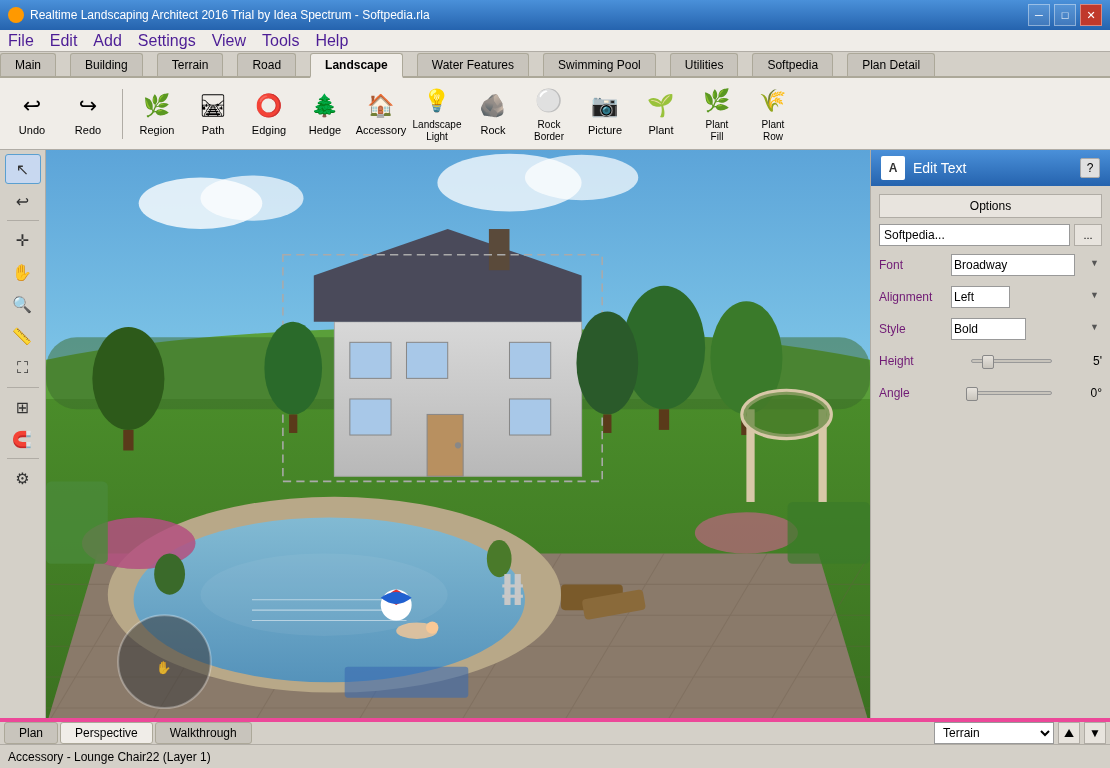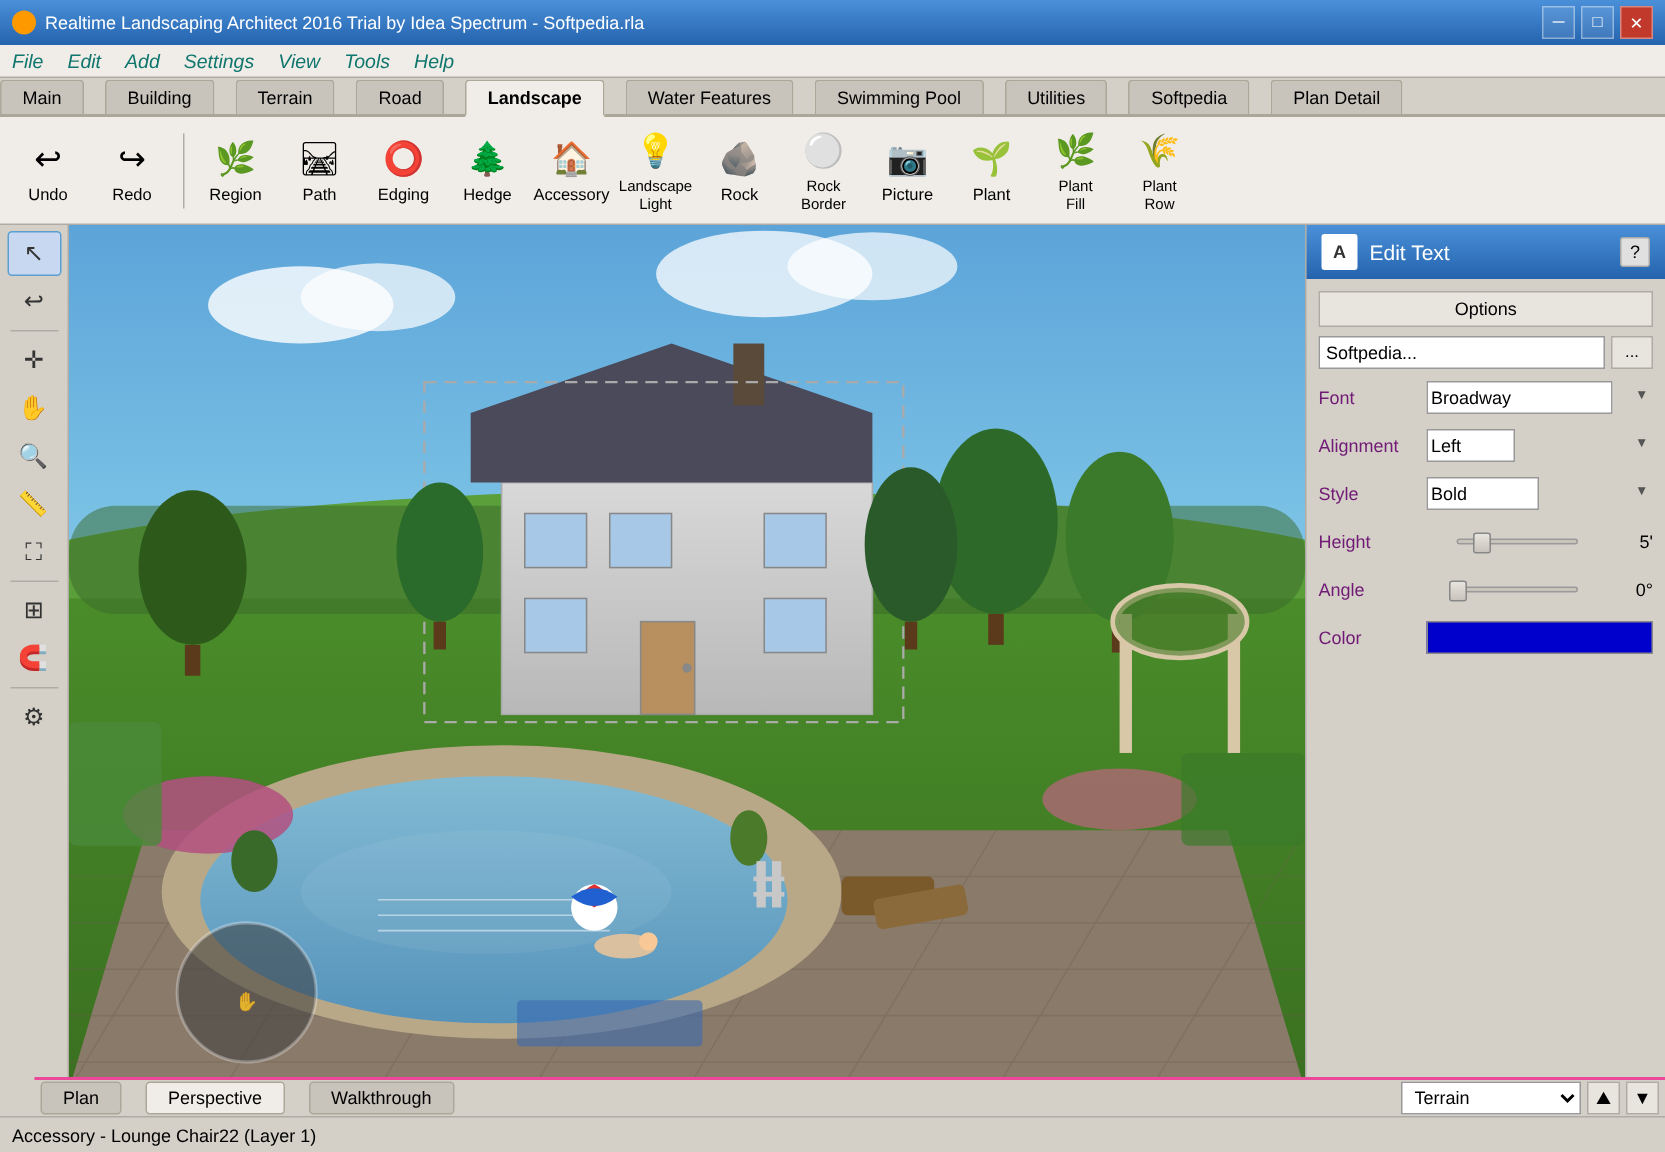--- a/index.html
+++ b/index.html
@@ -41,9 +41,8 @@
     .menu-item {
       padding: 2px 8px;
       cursor: pointer;
-      font-size: 13px;
-      color: #0f766e;
-      font-style: italic;
+      font-size: 16px;
+      color: #4c1d95;
     }
 
     

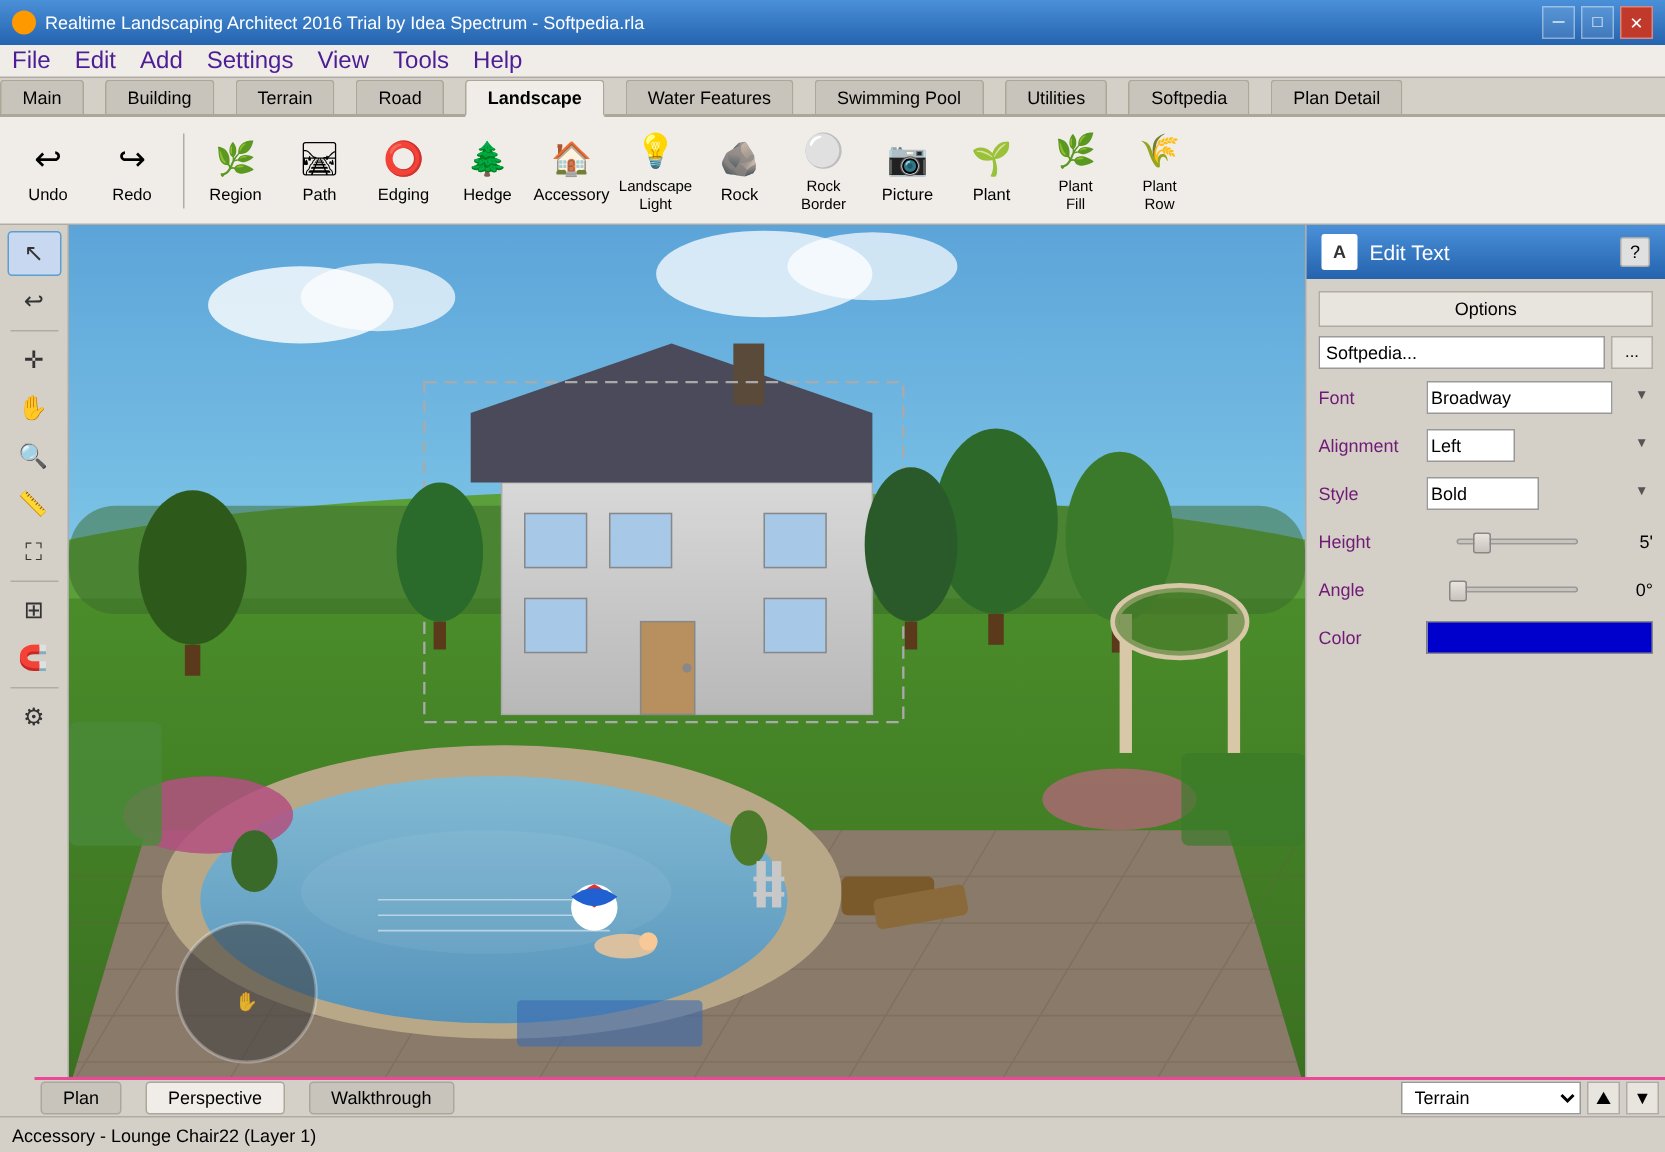--- a/index.html
+++ b/index.html
@@ -705,10 +705,6 @@
         <span class="prop-value">0°</span>
       </div>
 
-      <div class="prop-row">
-        <span class="prop-label">Color</span>
-        <div class="color-swatch" style="background: #0000cc;"></div>
-      </div>
     </div>
   </div>
 </div>

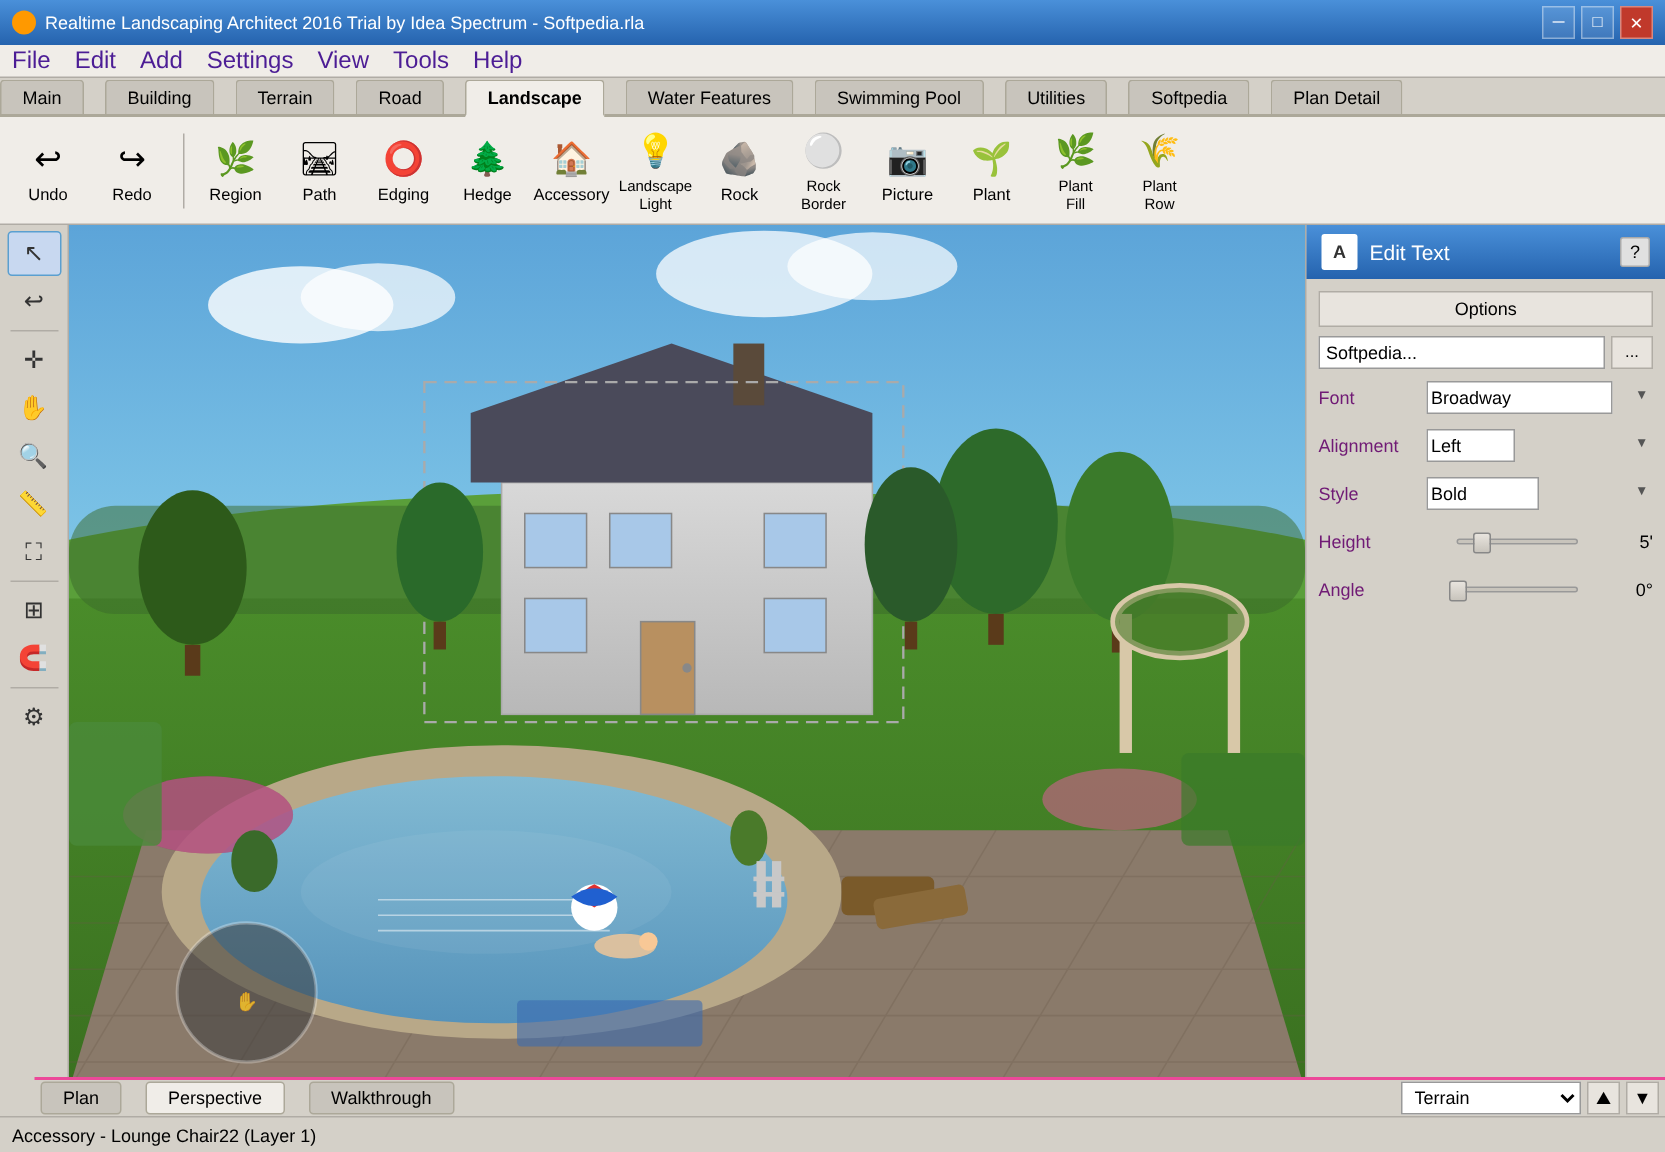--- a/index.html
+++ b/index.html
@@ -323,9 +323,8 @@
       display: flex;
       align-items: center;
       padding: 2px 4px;
-      gap: 16px;
-      border-top: 2px solid #ec4899;
-      margin-left: 23px;
+      gap: 2px;
+      border-top: 4px solid #ec4899;
     }
     .bottom-tab {
       padding: 2px 14px;

